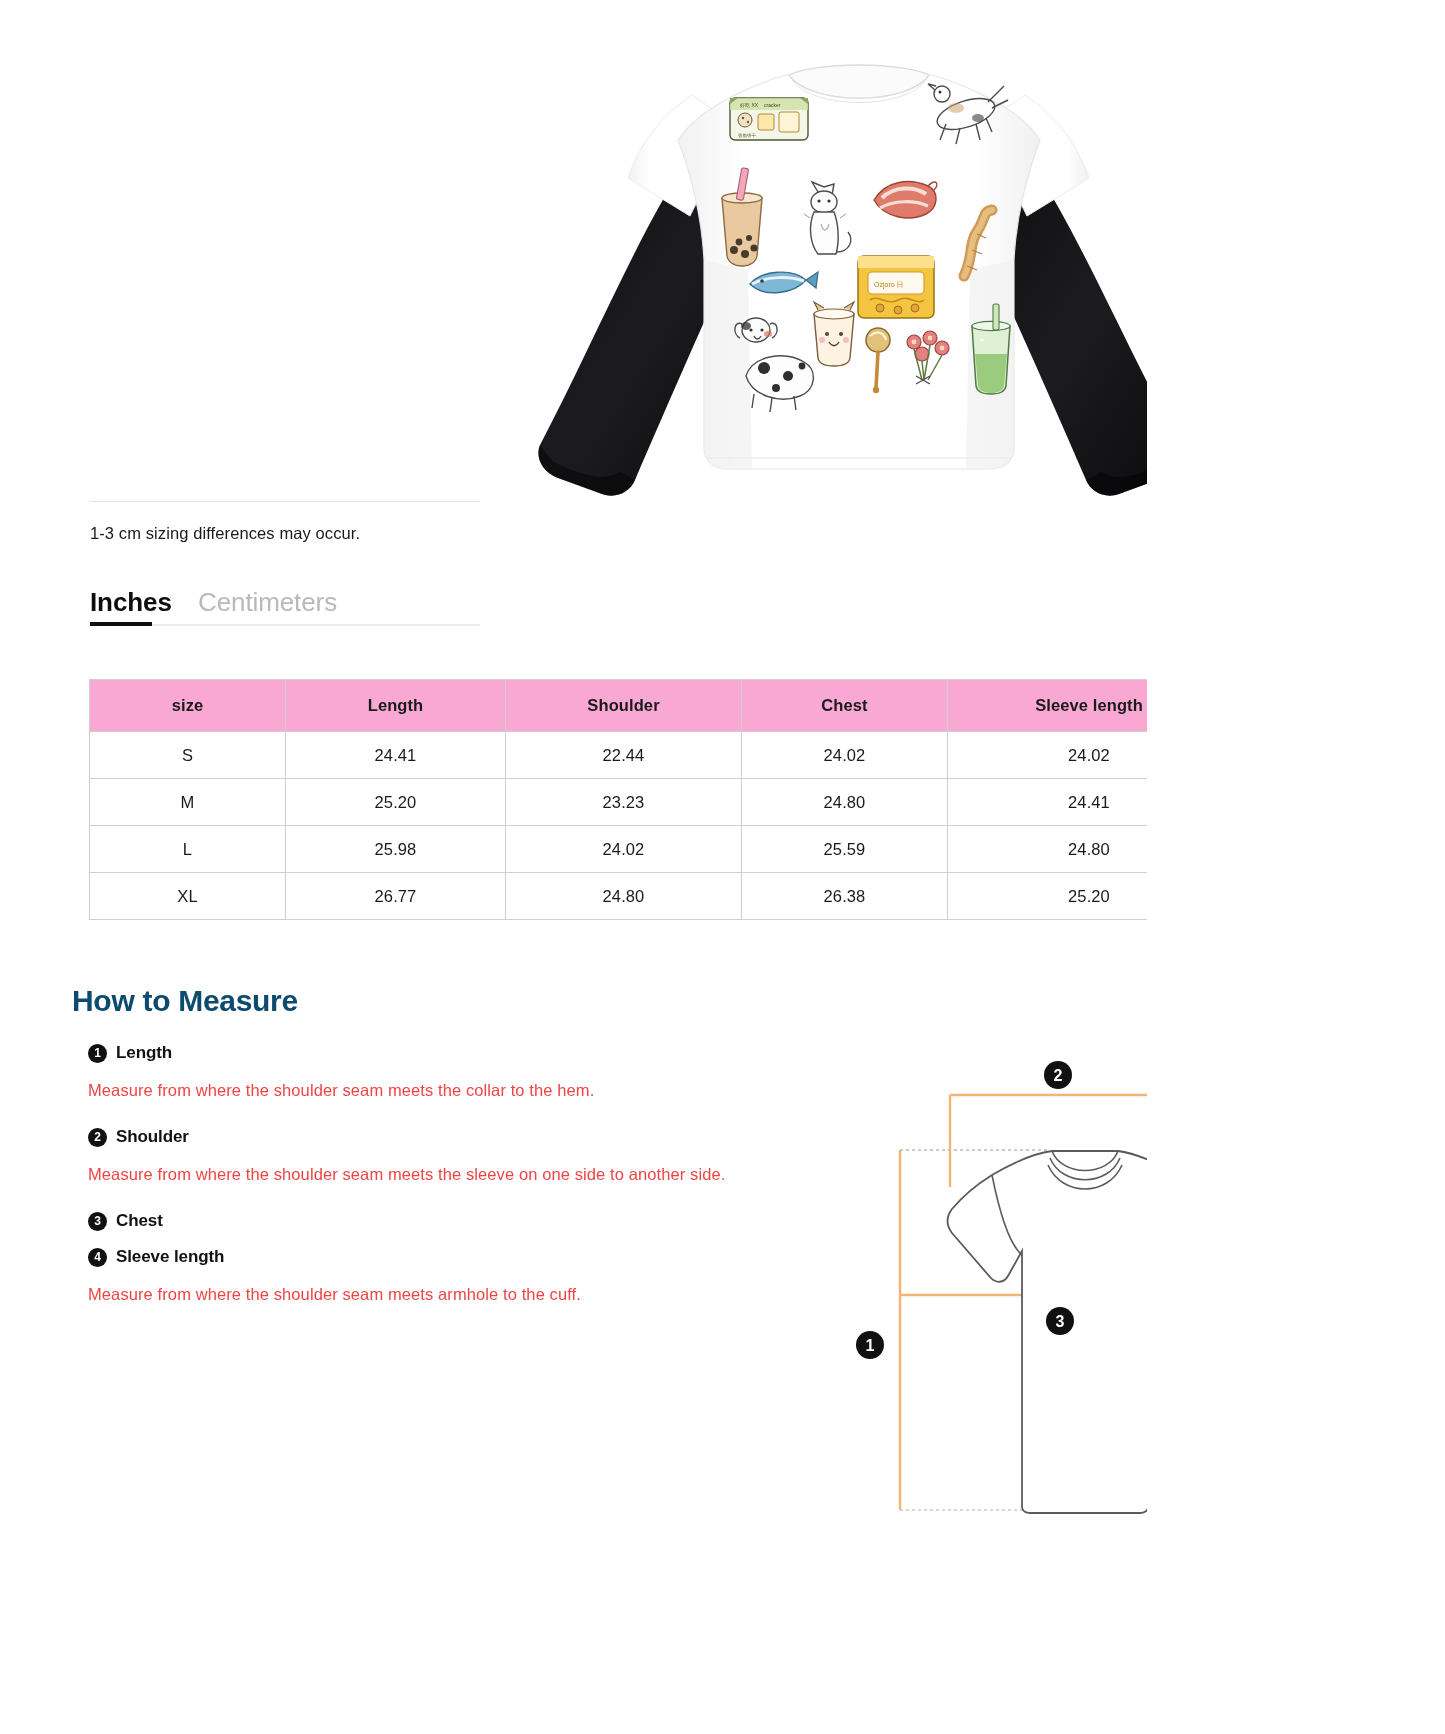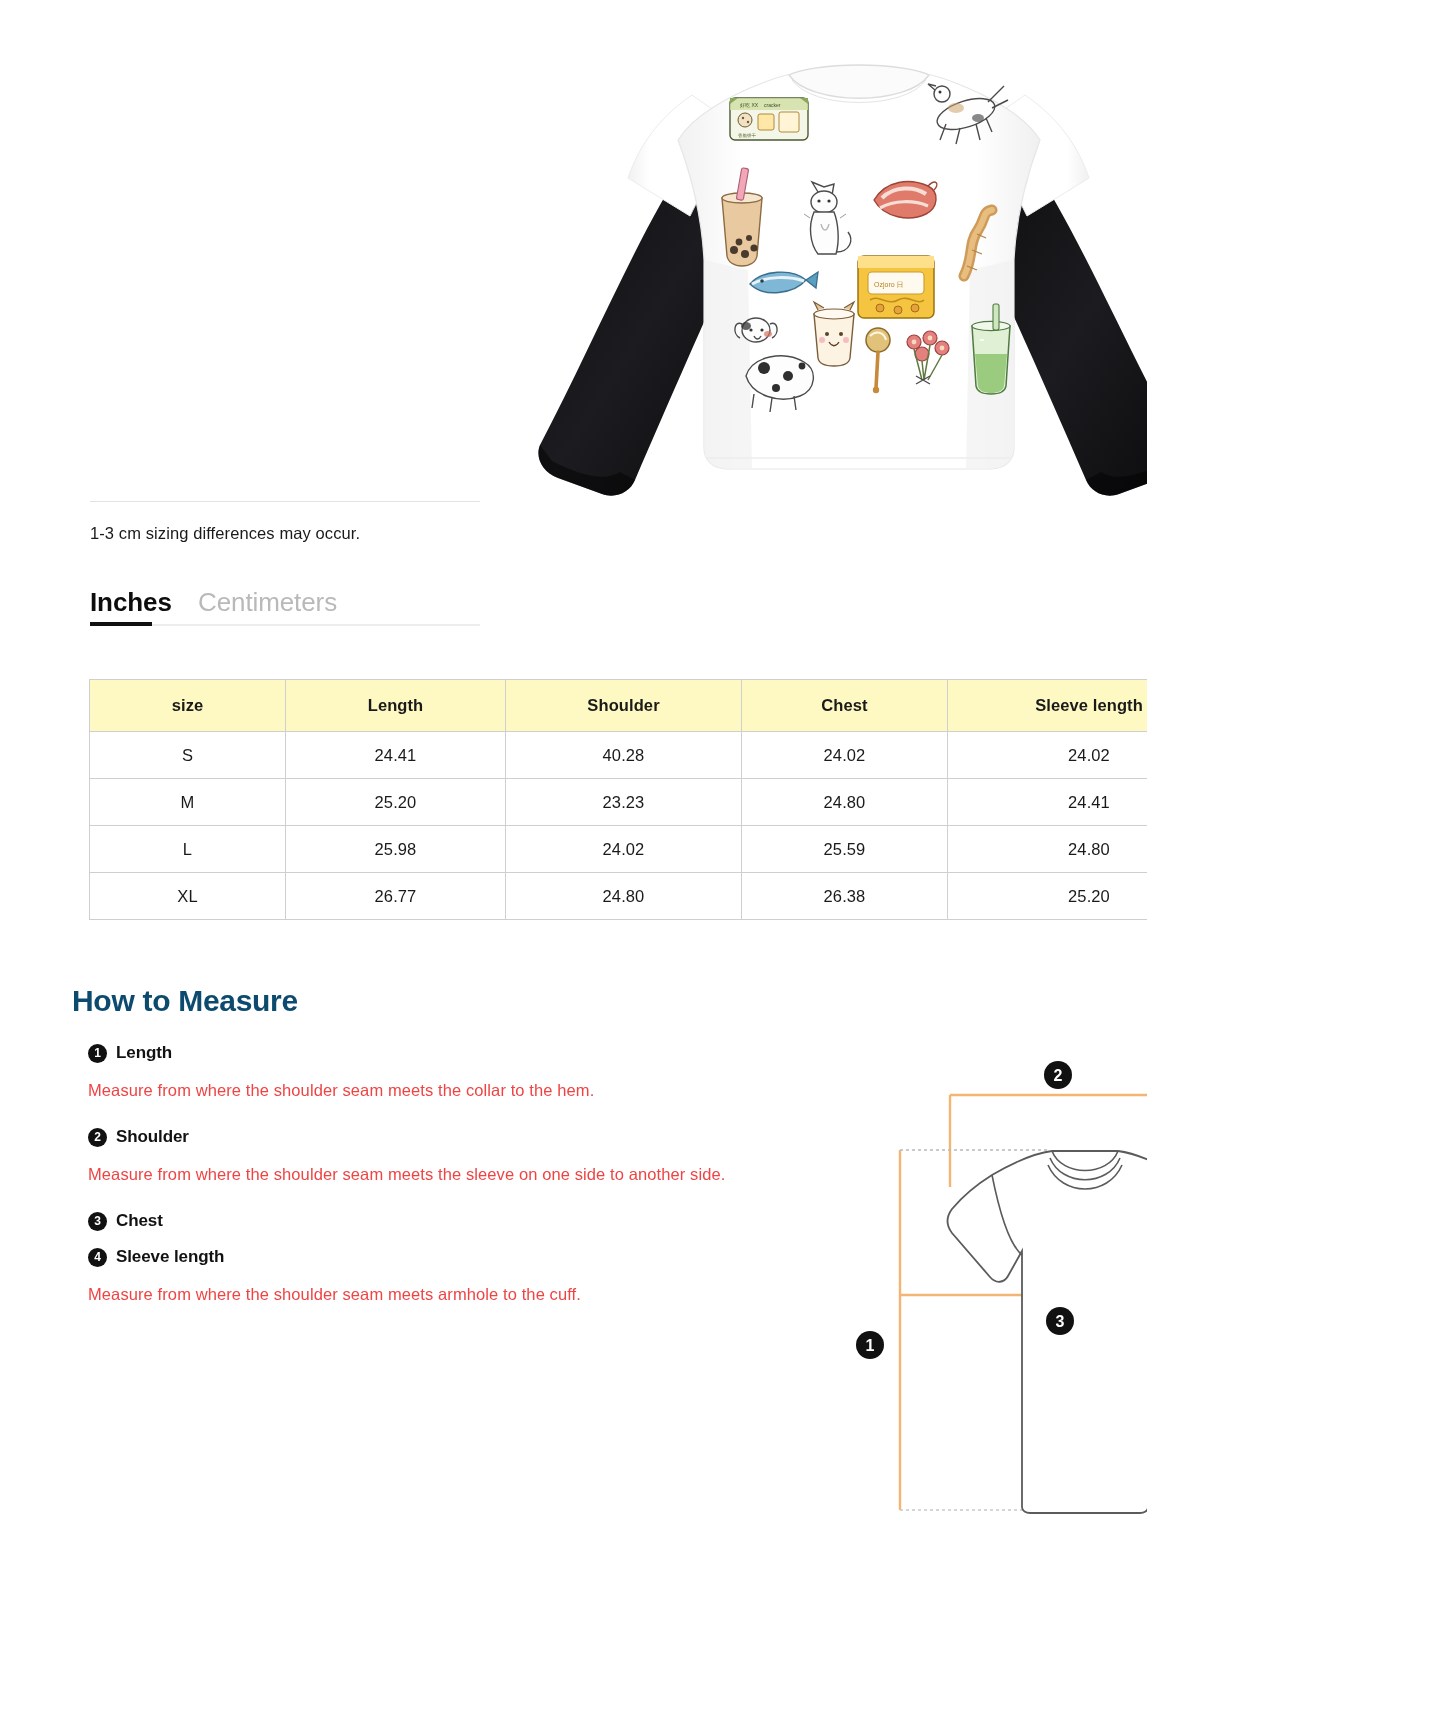--- a/index.html
+++ b/index.html
@@ -102,7 +102,7 @@
     letter-spacing: 0.1px;
   }
   .size-table thead th {
-    background: #fef9c3;
+    background: #f9a8d4;
     font-weight: 700;
     height: 52px;
   }

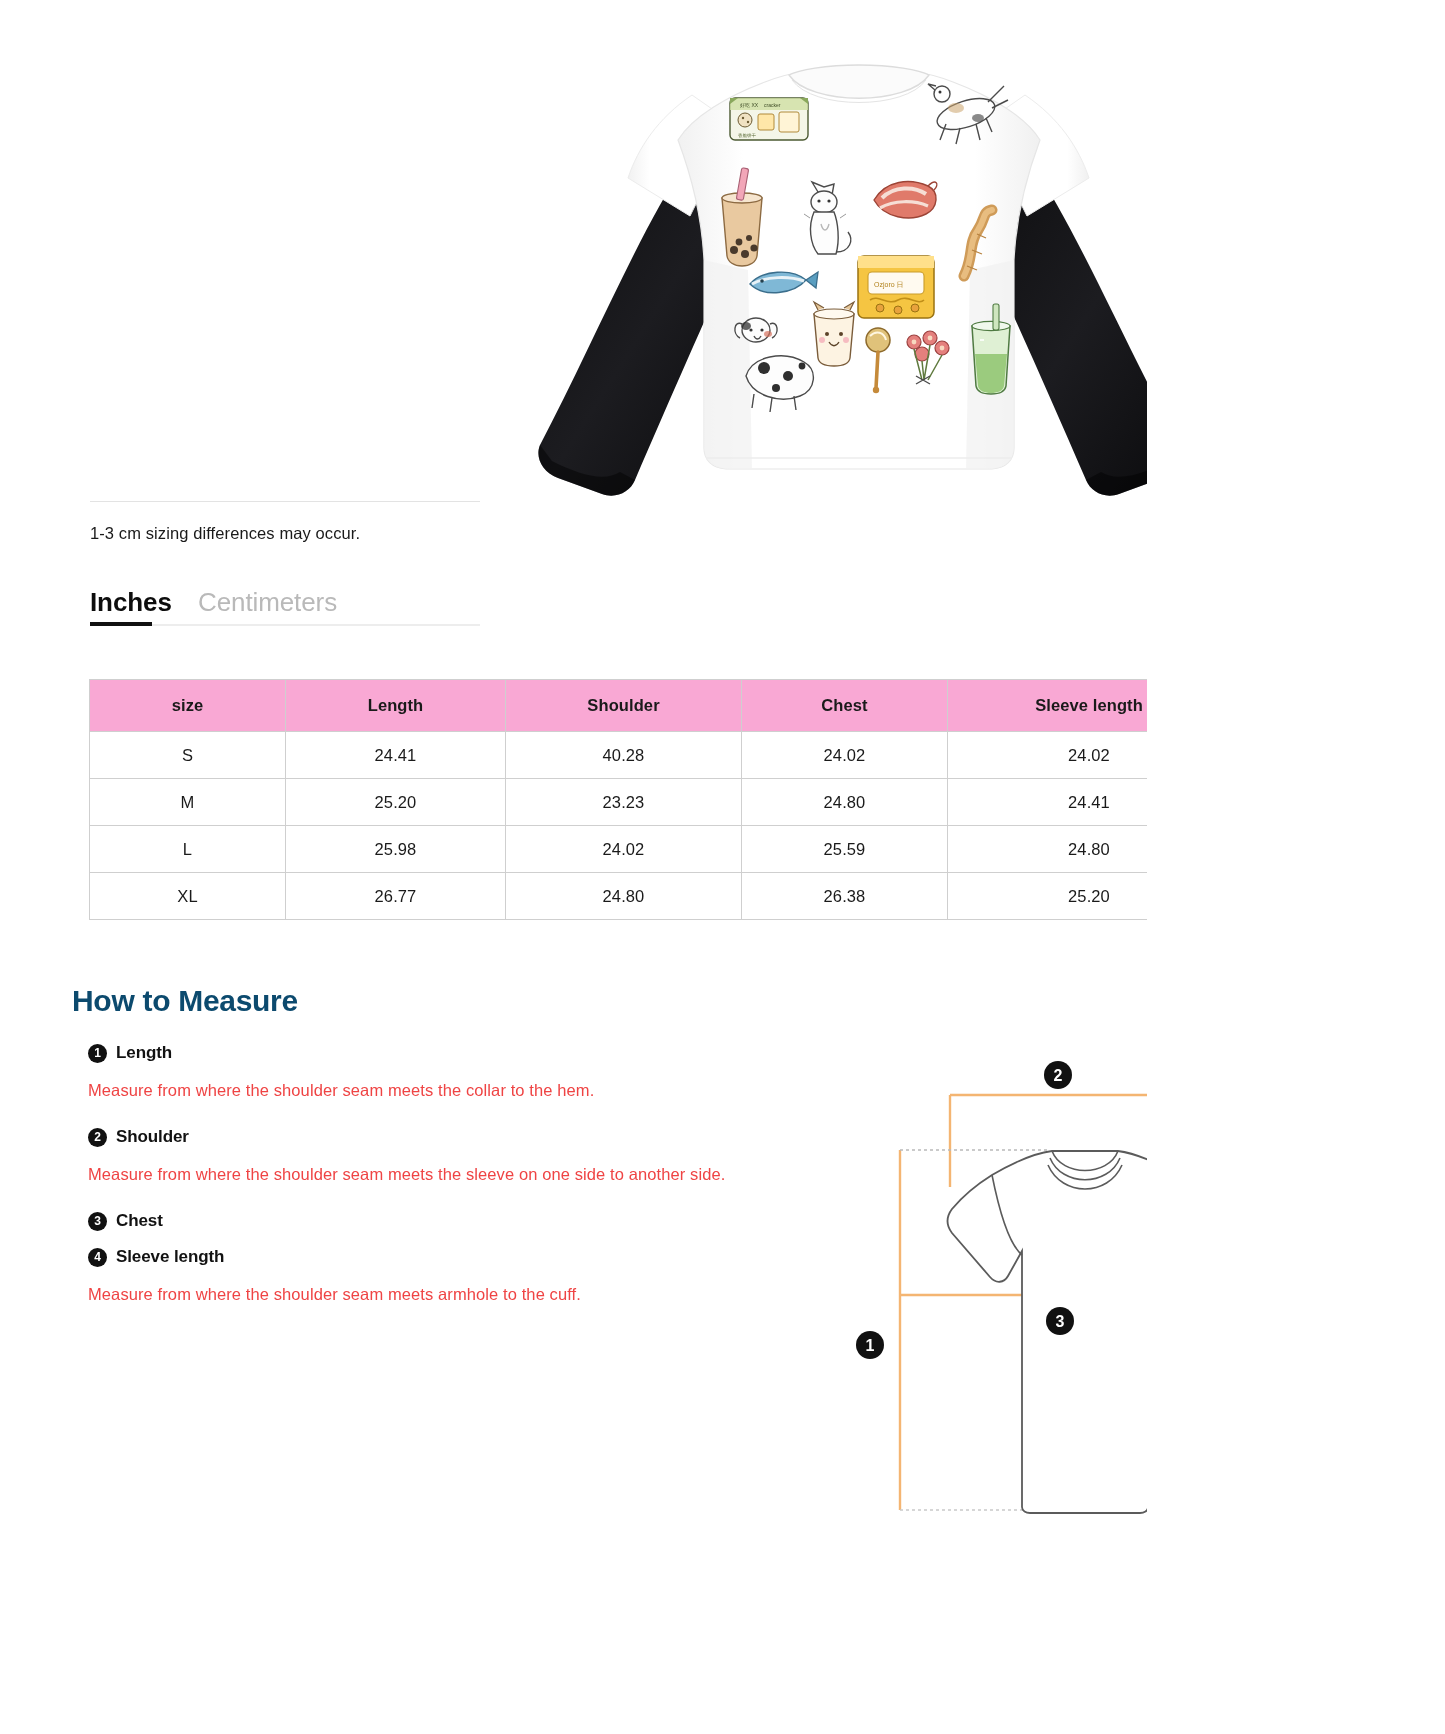--- a/index.html
+++ b/index.html
@@ -403,7 +403,7 @@
       <tr>
         <td>S</td>
         <td>24.41</td>
-        <td>40.28</td>
+        <td>22.44</td>
         <td>24.02</td>
         <td>24.02</td>
       </tr>

